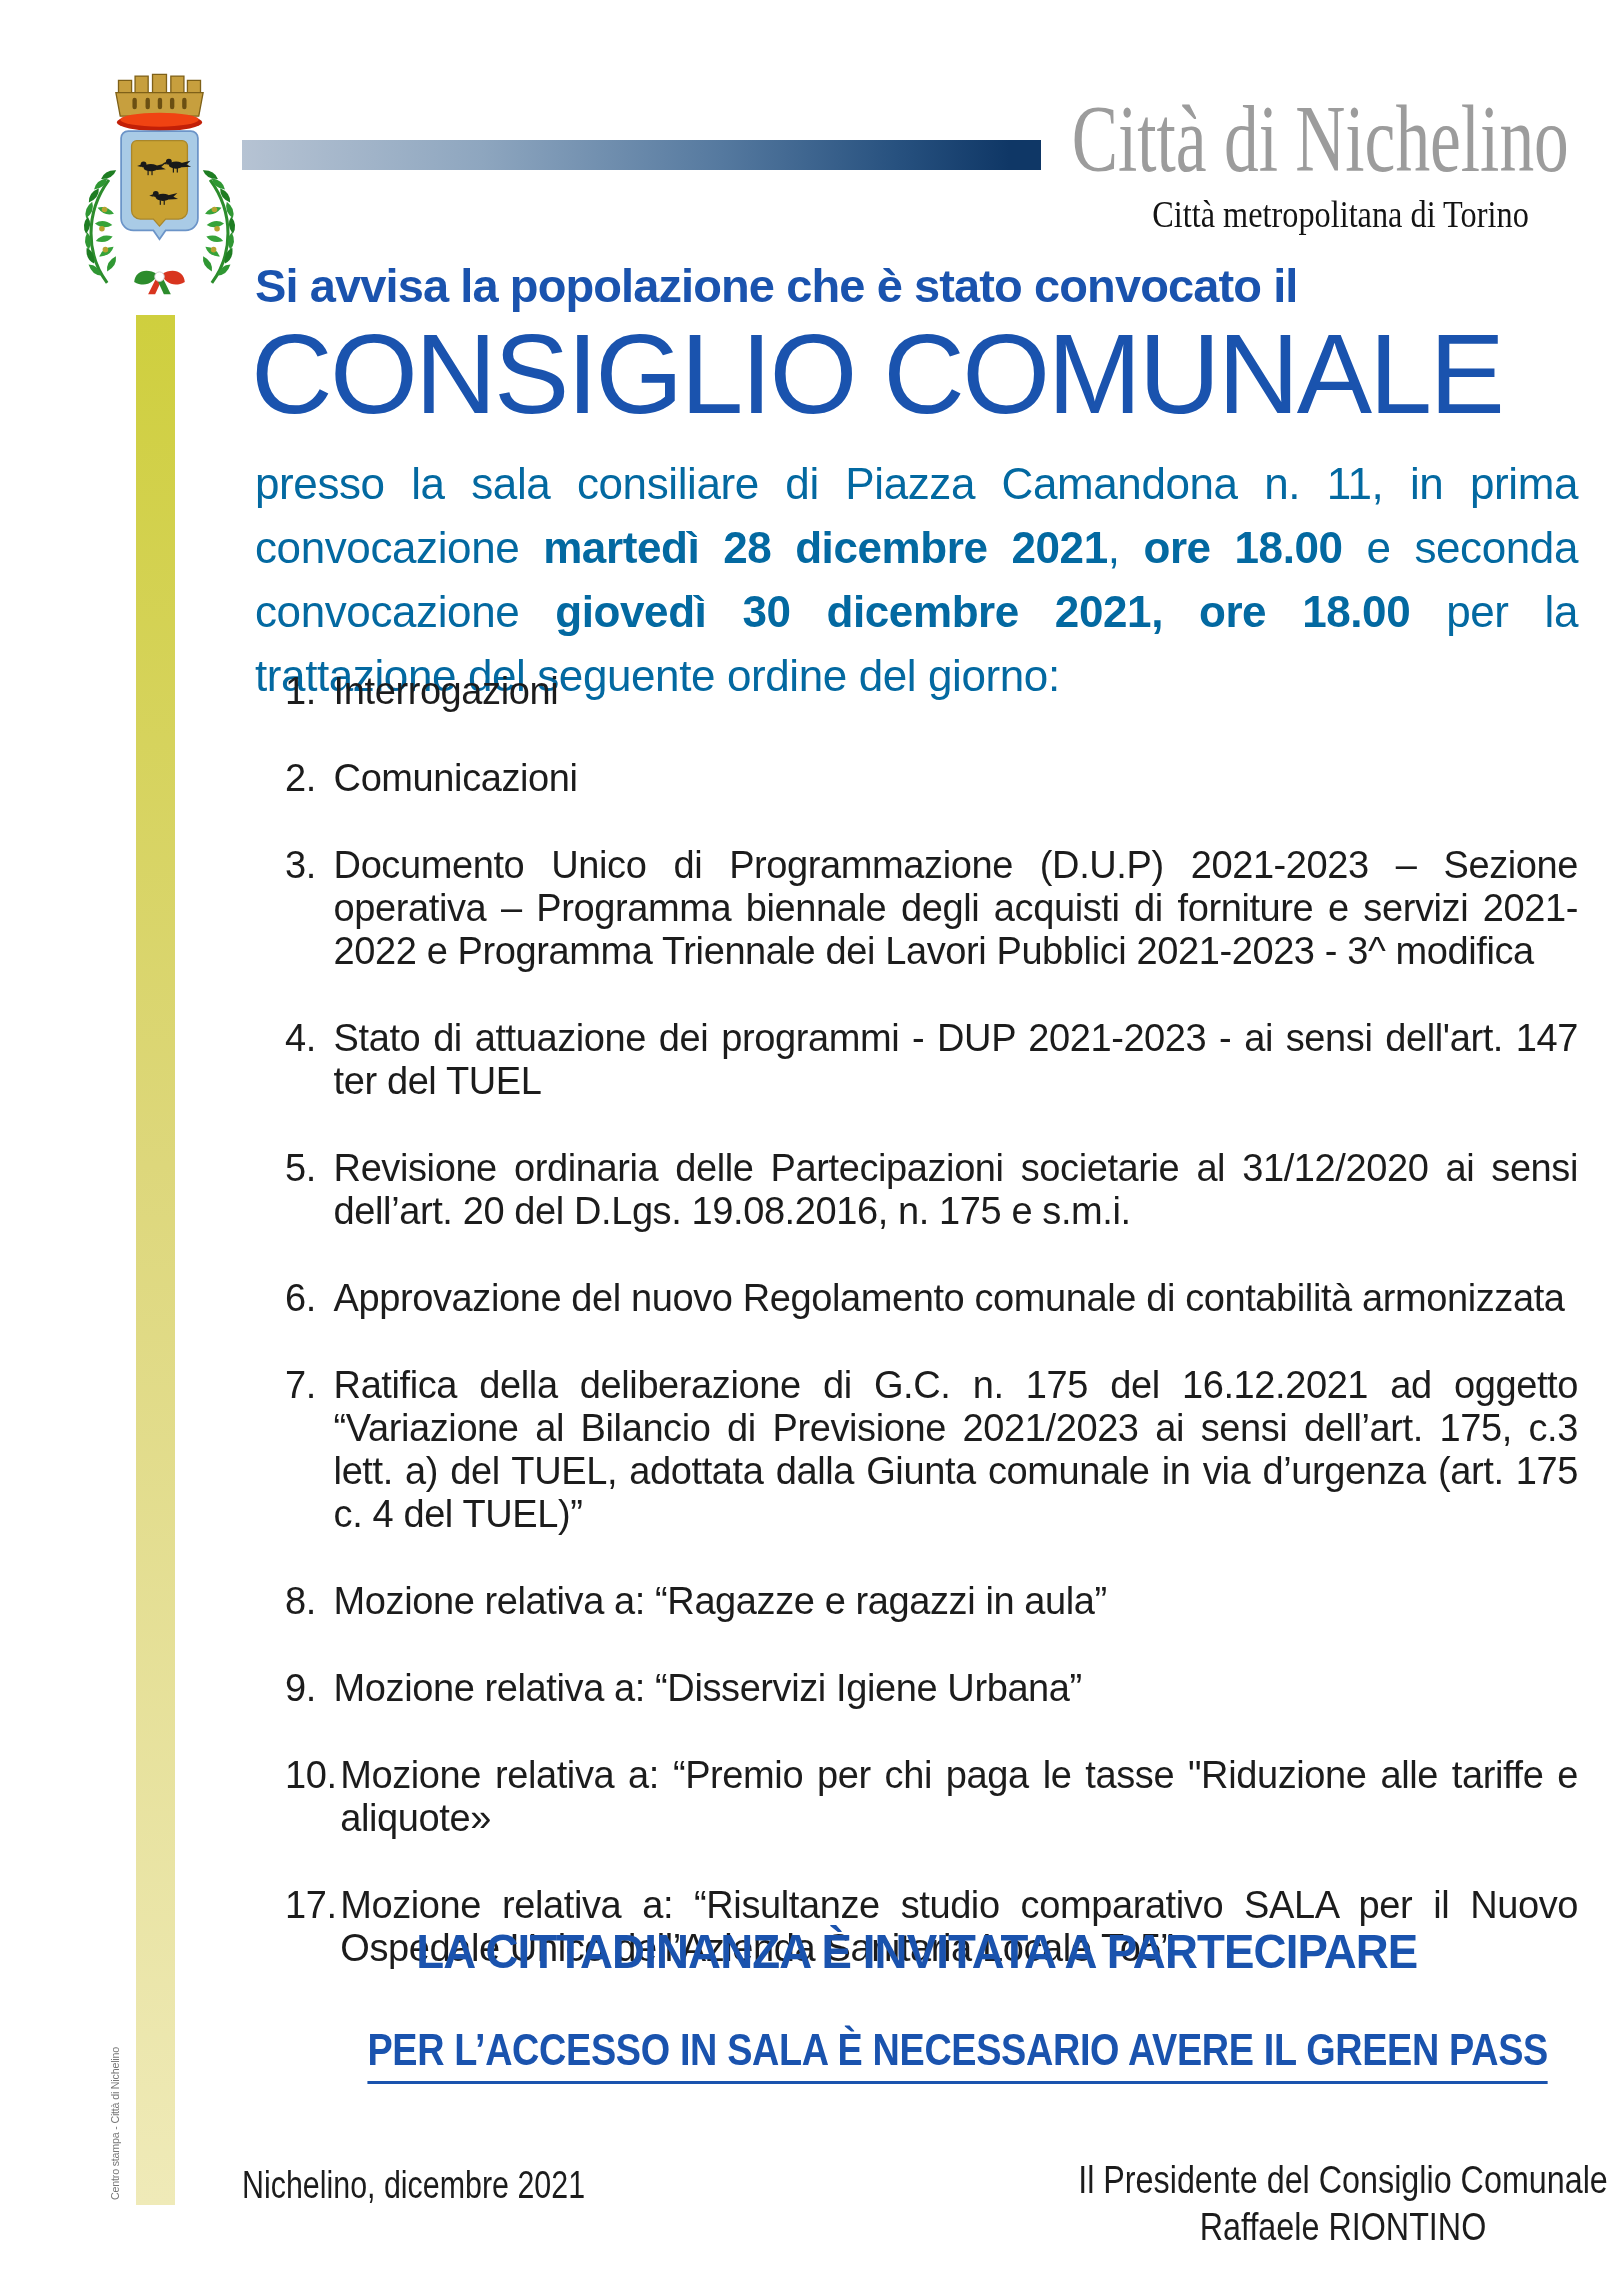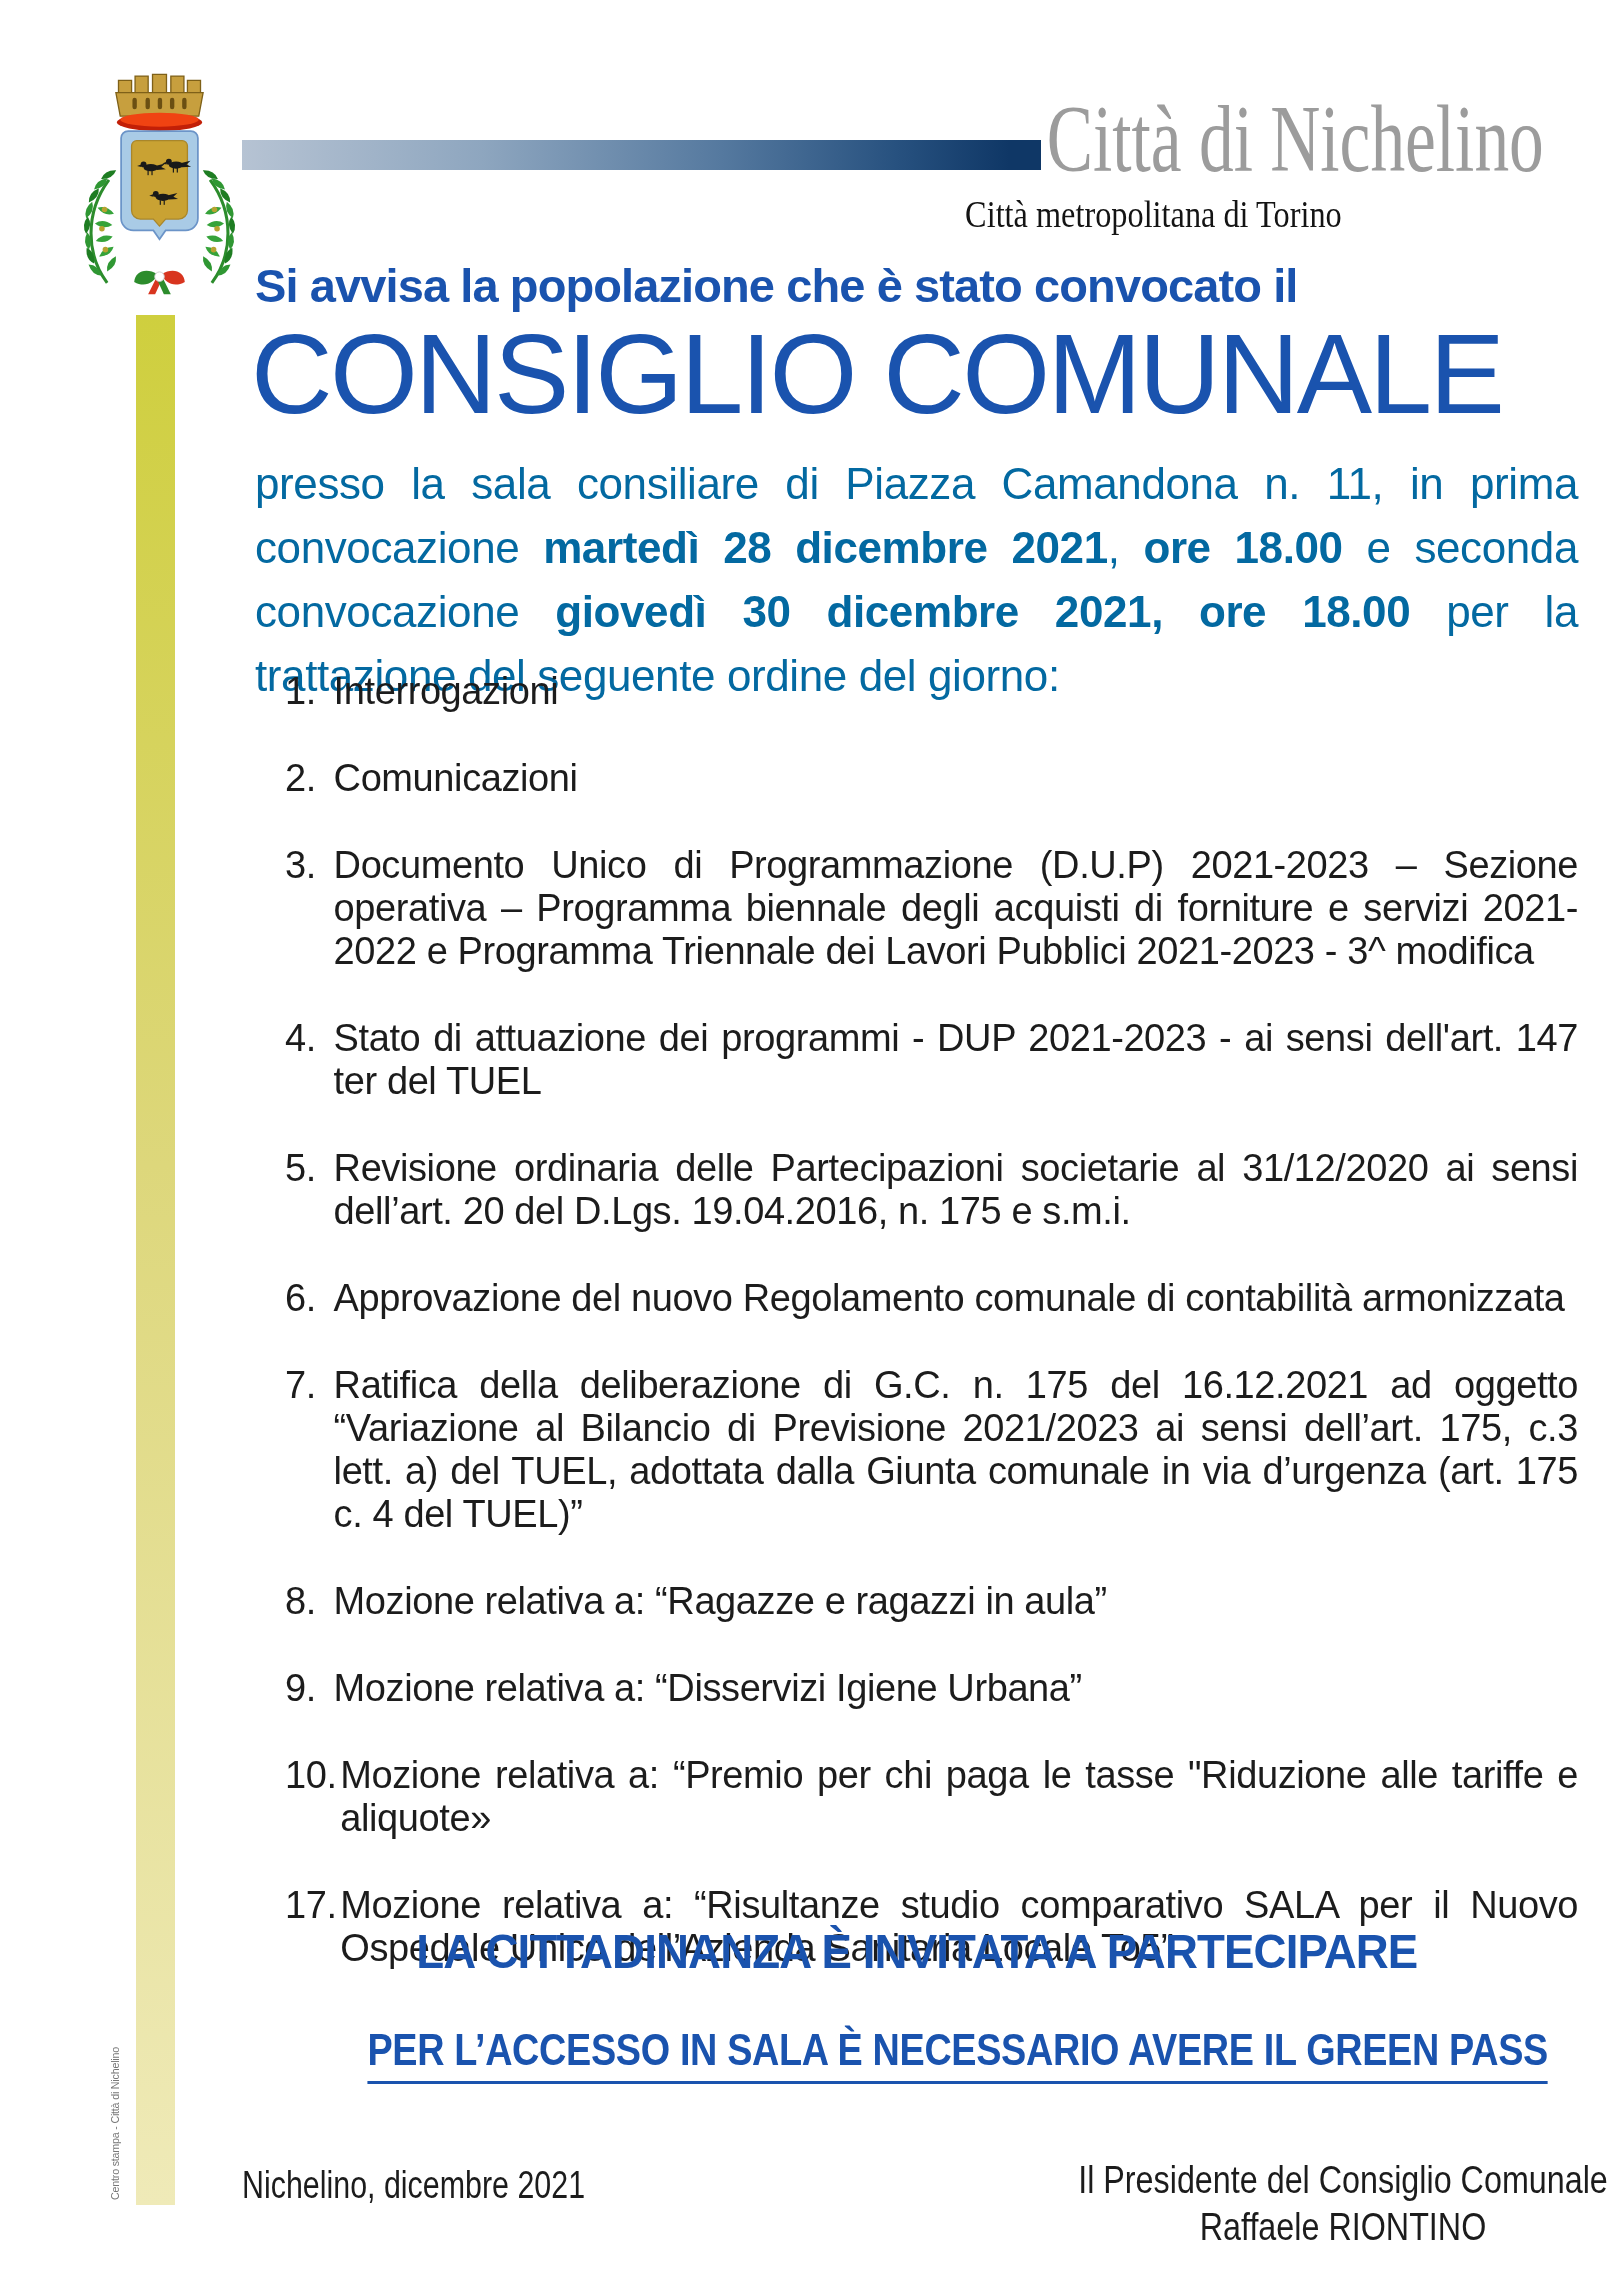--- a/index.html
+++ b/index.html
@@ -18,7 +18,7 @@
       var(--band_light,#b6c3d3) 0%, #8ea6bf 30%, #55799f 60%, #27517f 82%,
       var(--band_dark,#0f3766) 96%);
   }
-  .masthead{position:absolute;top:88px;right:77px;text-align:left;}
+  .masthead{position:absolute;top:88px;right:52px;text-align:right;}
   .masthead .city{
     font-family:"Liberation Serif", serif;
     font-size:95px;line-height:1.08;color:var(--masthead_gray,#9c9c9c);

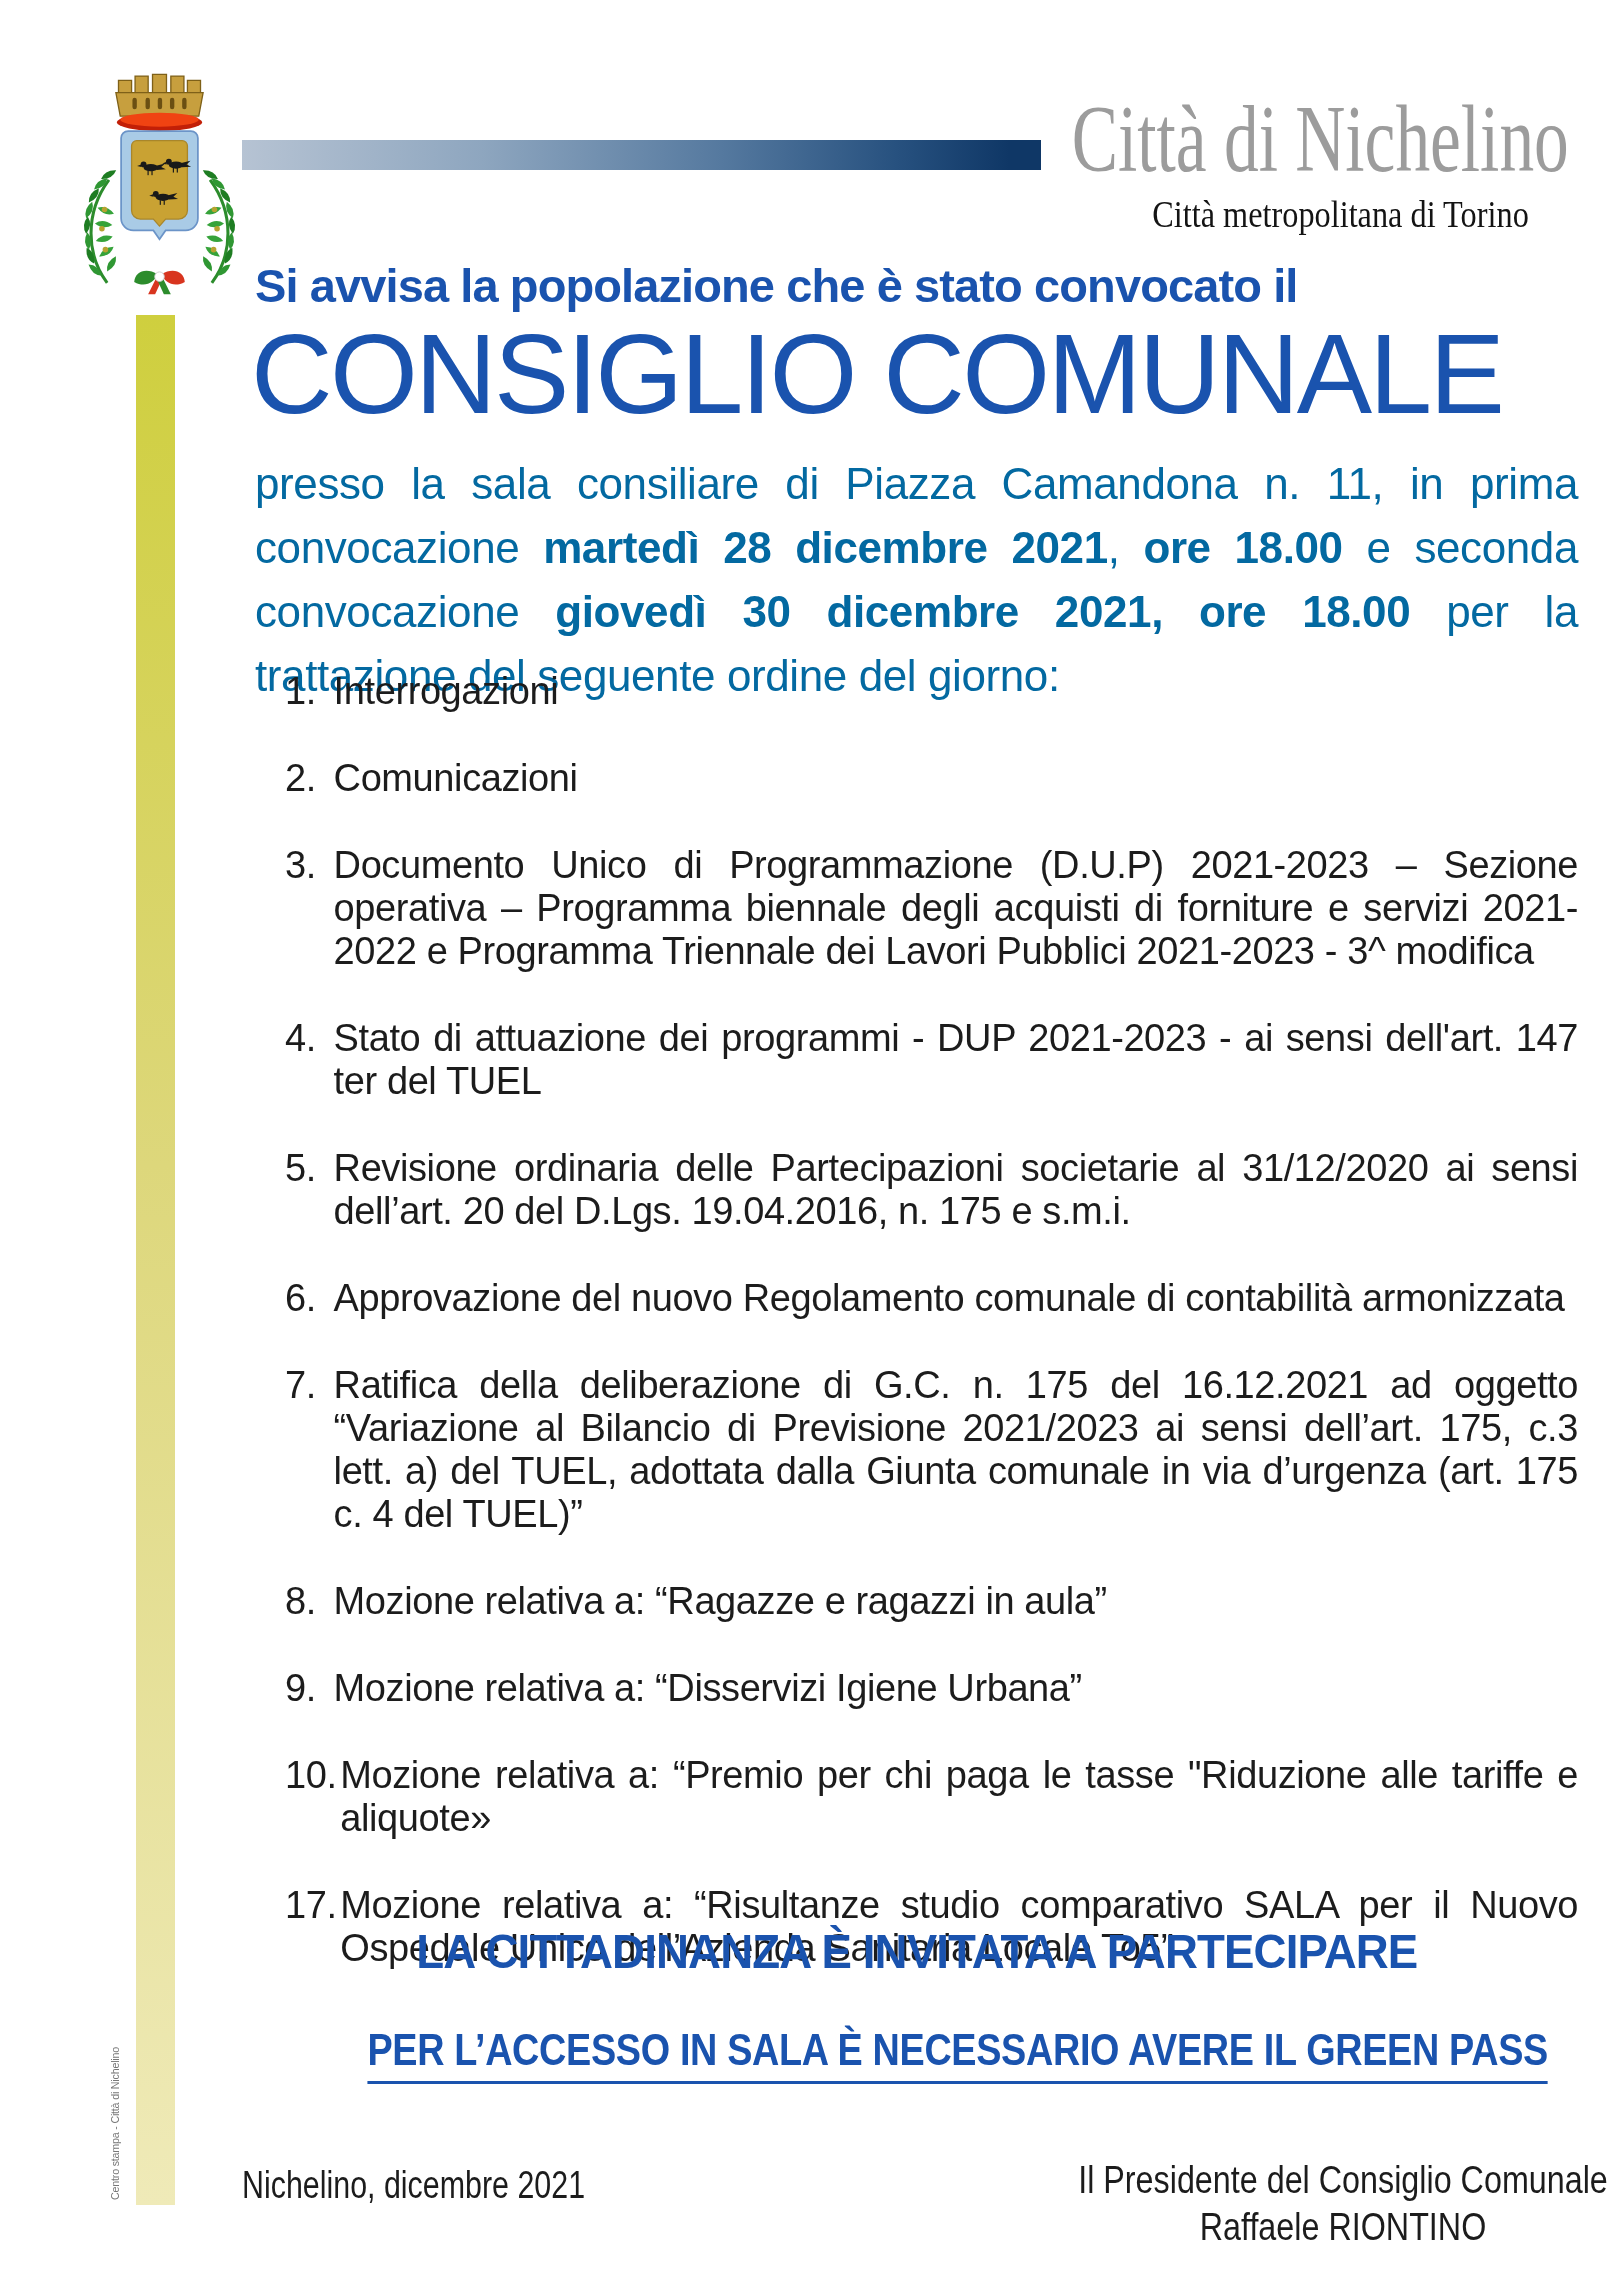--- a/index.html
+++ b/index.html
@@ -193,7 +193,7 @@
 
     <div class="item">
       <span class="num">5.</span>
-      <span class="txt">Revisione ordinaria delle Partecipazioni societarie al 31/12/2020 ai sensi dell’art. 20 del D.Lgs. 19.04.2016, n. 175 e s.m.i.</span>
+      <span class="txt">Revisione ordinaria delle Partecipazioni societarie al 31/12/2020 ai sensi dell’art. 20 del D.Lgs. 19.08.2016, n. 175 e s.m.i.</span>
     </div>
 
     <div class="item">

